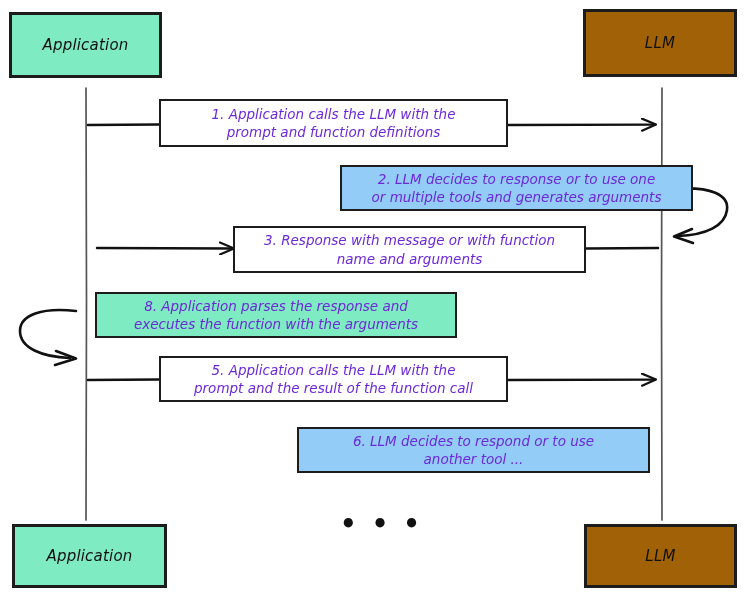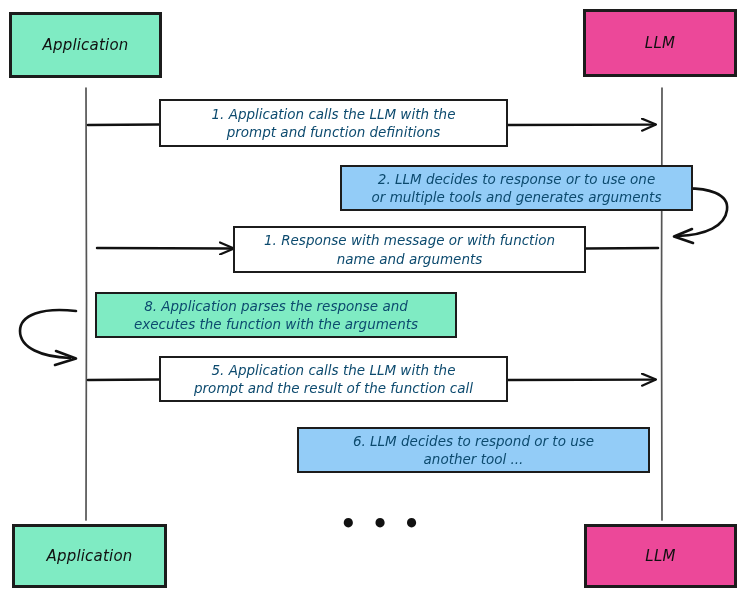--- a/index.html
+++ b/index.html
@@ -41,7 +41,7 @@
     z-index: 4;
   }
   .node-box.actor-application { background: #7FEBC3; }
-  .node-box.actor-llm { background: #ec4899; }
+  .node-box.actor-llm { background: #a16207; }
 
   .msg-box {
     position: absolute;

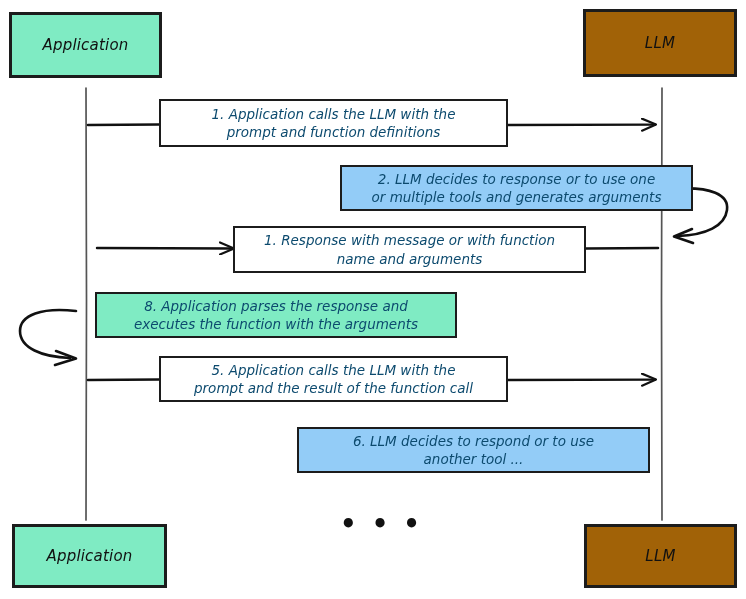--- a/index.html
+++ b/index.html
@@ -56,7 +56,7 @@
     font-style: italic;
     font-size: 13.5px;
     line-height: 1.35;
-    color: #0c4a6e;
+    color: #6d28d9;
     z-index: 5;
   }
   .msg-box.fill-white { background: #ffffff; }

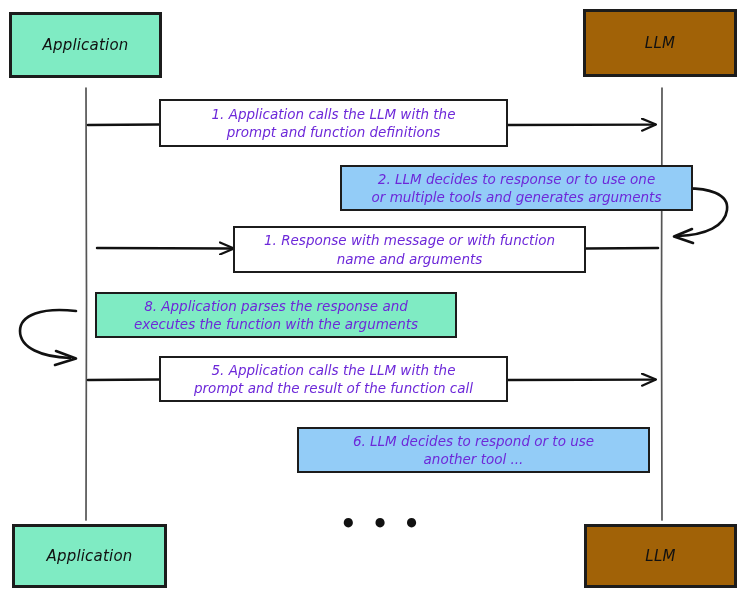--- a/index.html
+++ b/index.html
@@ -148,7 +148,7 @@
   </div>
 
   <div class="msg-box fill-white" style="left:233px; top:226px; width:353px; height:47px;">
-    <span class="msg-text">1. Response with message or with function
+    <span class="msg-text">3. Response with message or with function
 name and arguments</span>
   </div>
 

